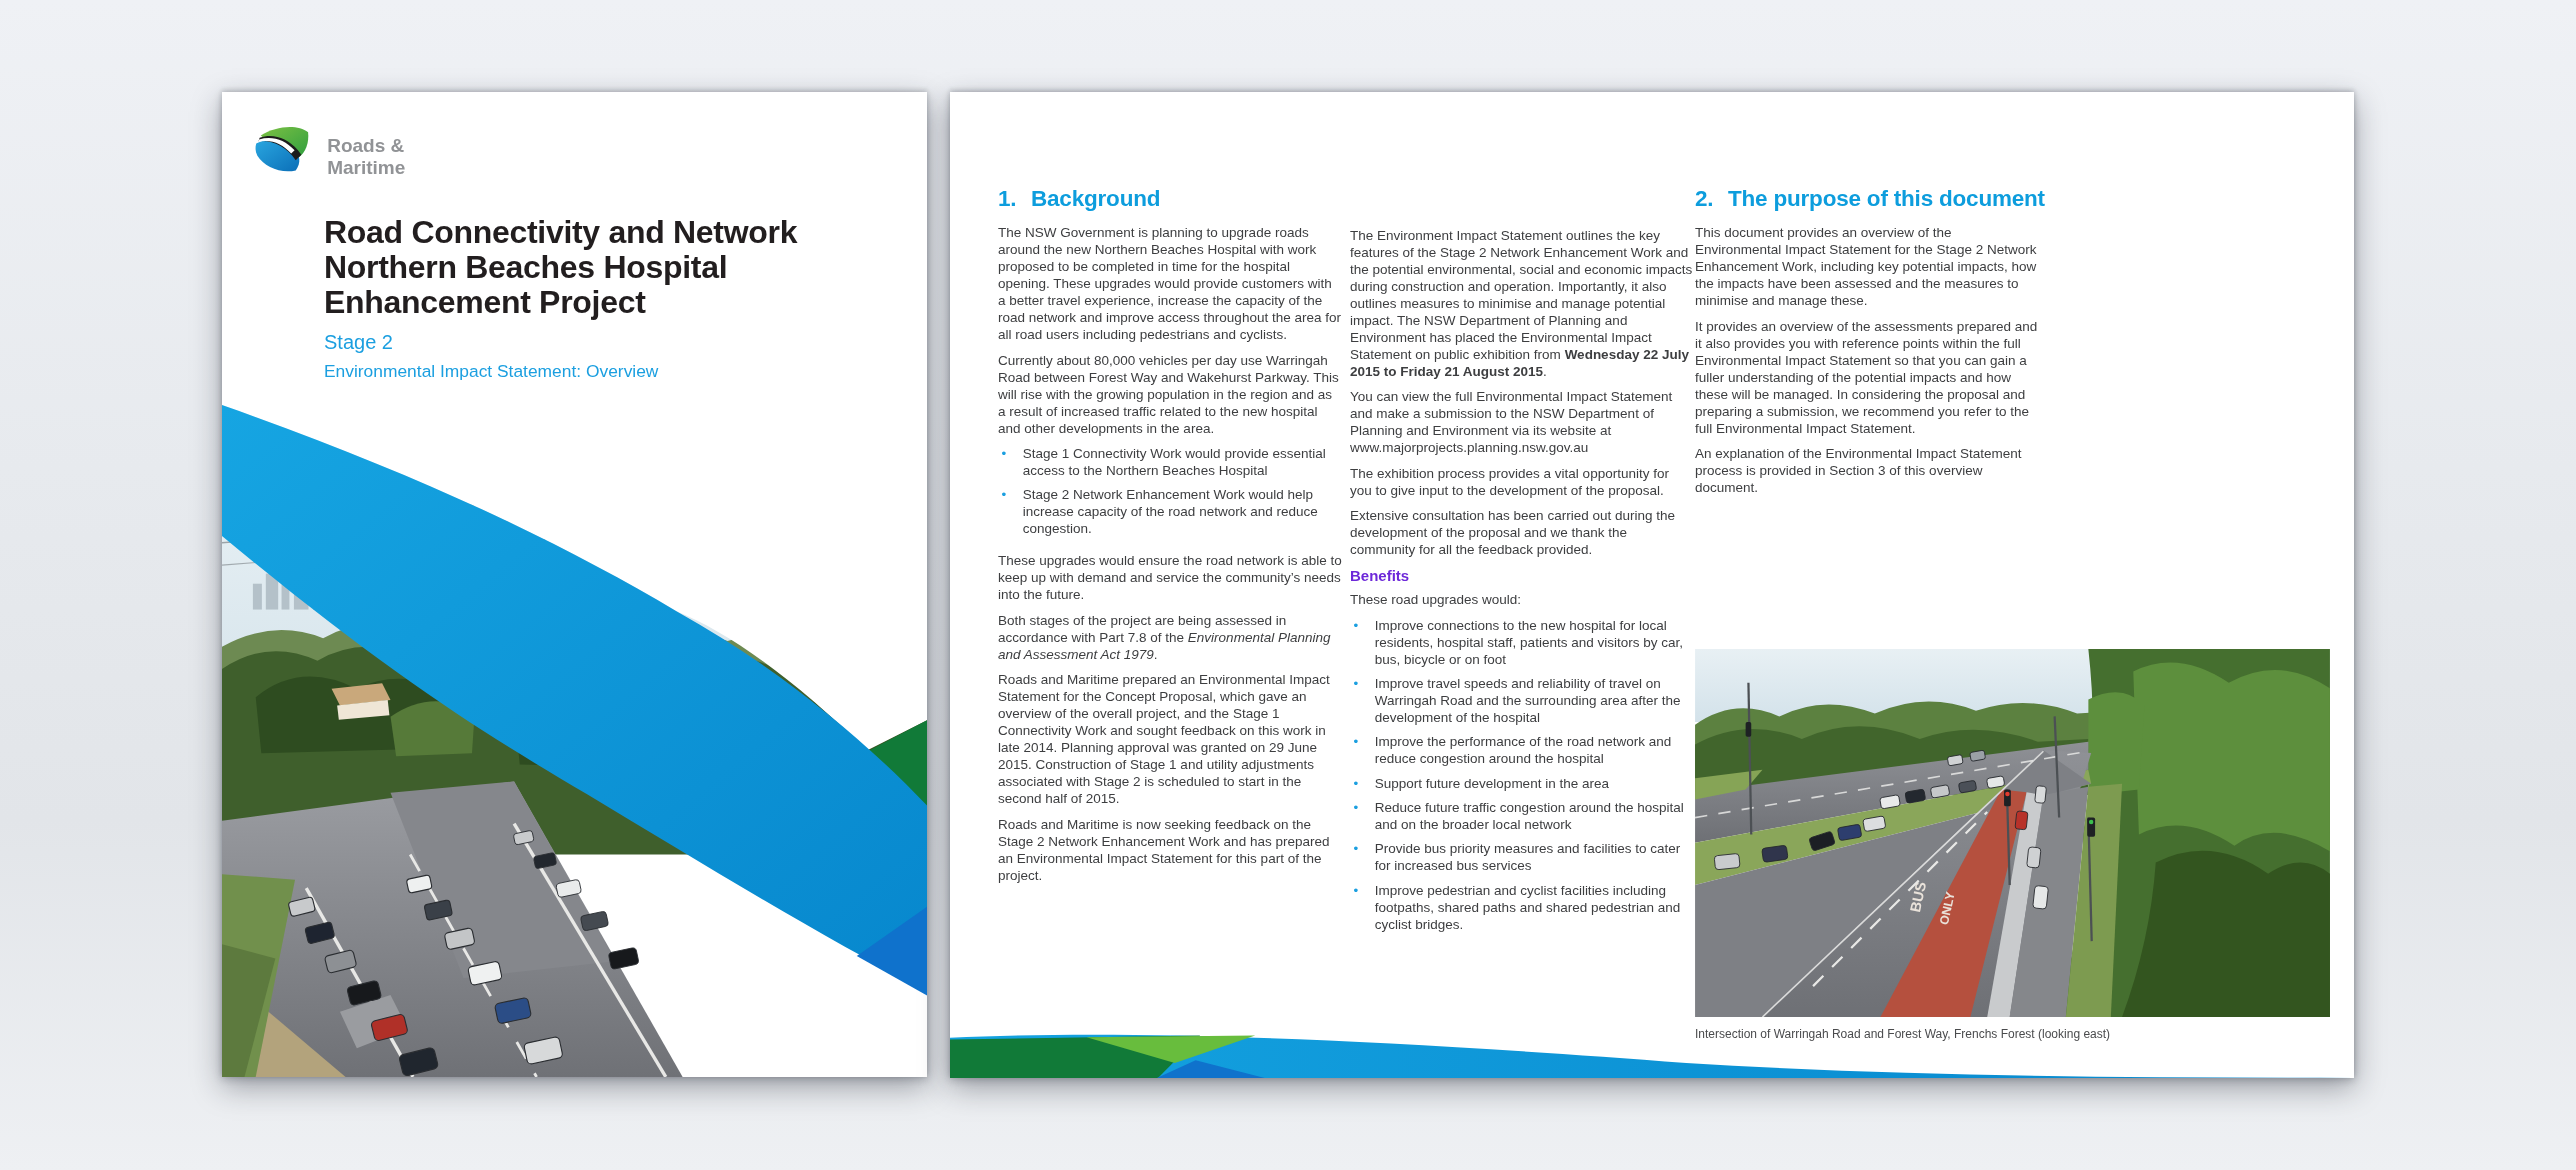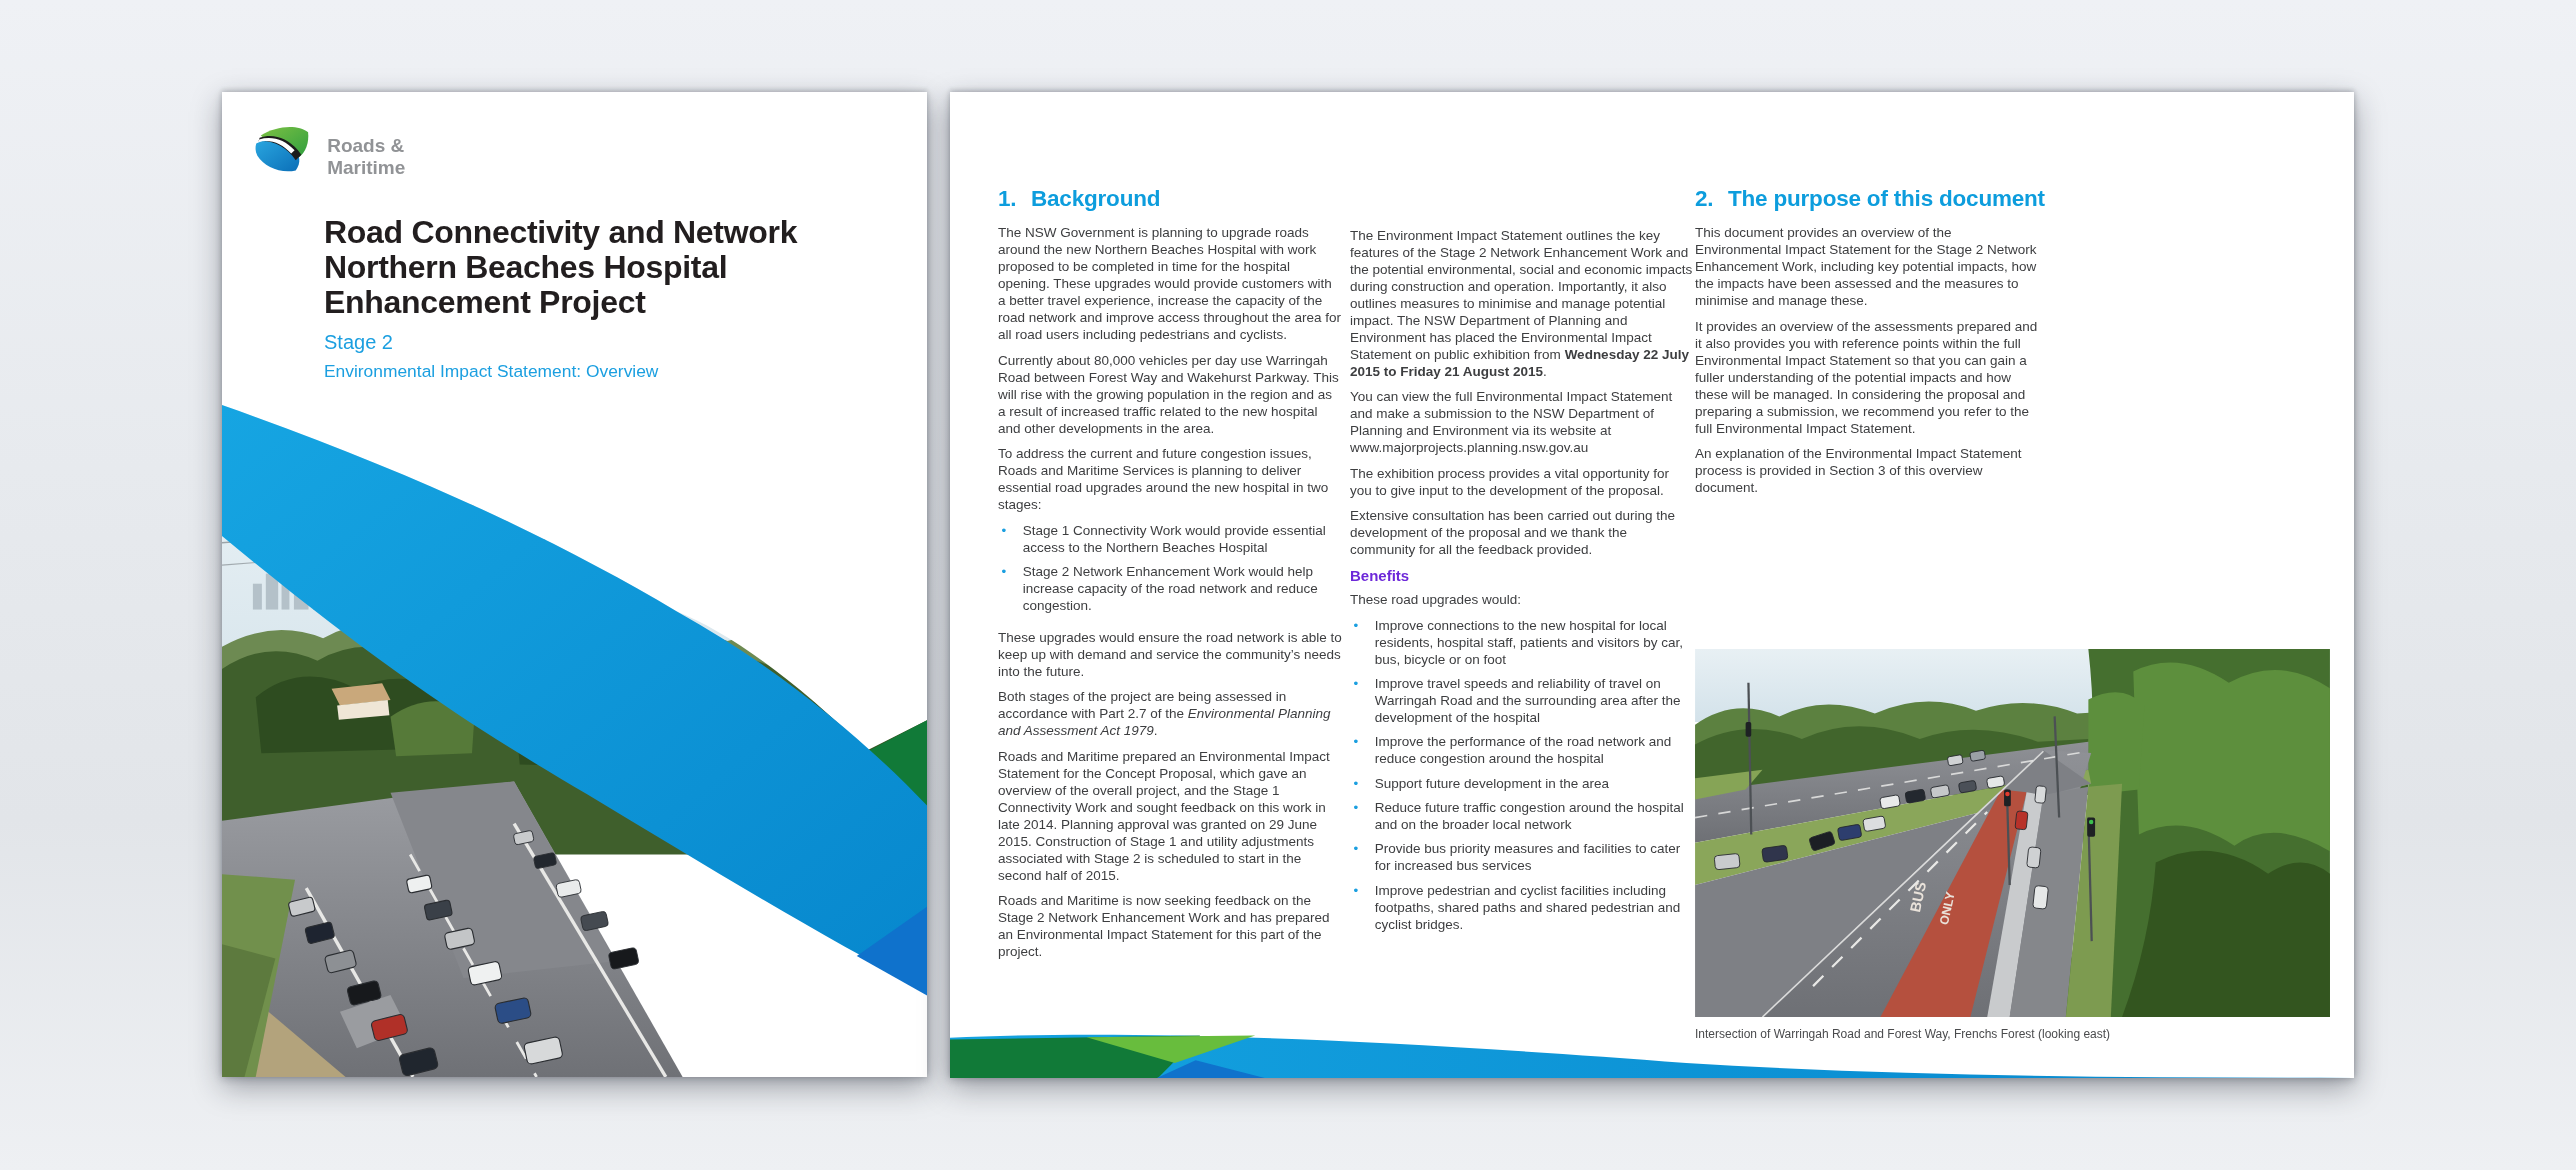--- a/index.html
+++ b/index.html
@@ -190,7 +190,6 @@
       </div>
       <p>The NSW Government is planning to upgrade roads around the new Northern Beaches Hospital with work proposed to be completed in time for the hospital opening. These upgrades would provide customers with a better travel experience, increase the capacity of the road network and improve access throughout the area for all road users including pedestrians and cyclists.</p>
       <p>Currently about 80,000 vehicles per day use Warringah Road between Forest Way and Wakehurst Parkway. This will rise with the growing population in the region and as a result of increased traffic related to the new hospital and other developments in the area.</p>
-      <p>To address the current and future congestion issues, Roads and Maritime Services is planning to deliver essential road upgrades around the new hospital in two stages:</p>
       <div class="bullet">
         <span class="dot">•</span>
         <span class="btxt">Stage 1 Connectivity Work would provide essential access to the Northern Beaches Hospital</span>

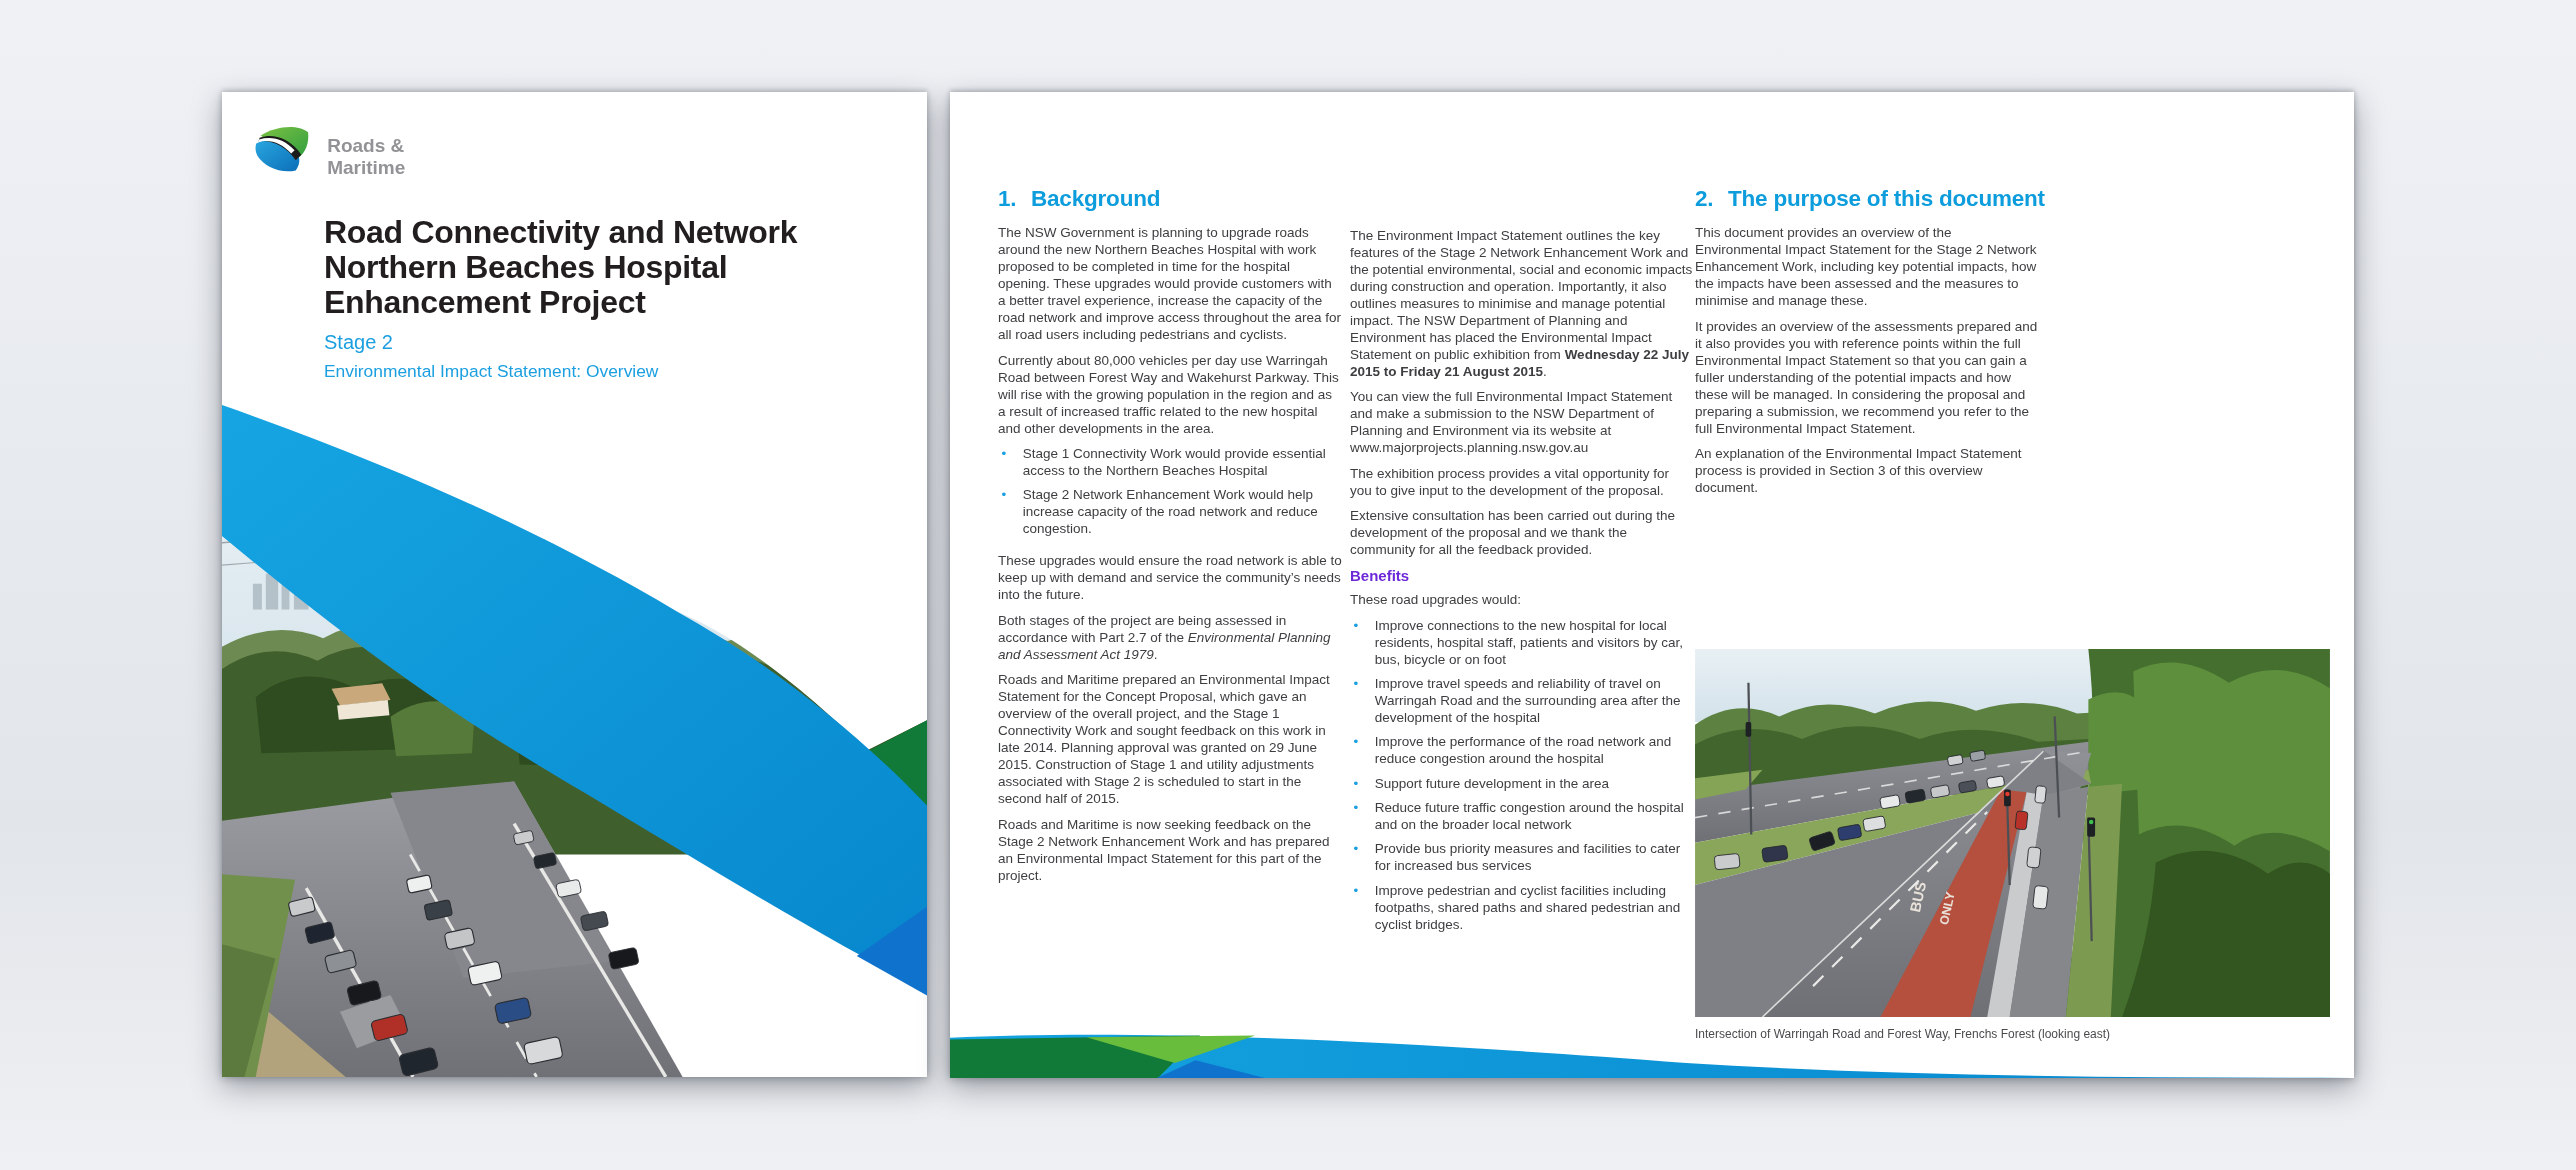--- a/index.html
+++ b/index.html
@@ -199,7 +199,7 @@
         <span class="btxt">Stage 2 Network Enhancement Work would help increase capacity of the road network and reduce congestion.</span>
       </div>
       <p style="margin-top:15px;">These upgrades would ensure the road network is able to keep up with demand and service the community’s needs into the future.</p>
-      <p><span>Both stages of the project are being assessed in accordance with Part 2.7 of the </span><em>Environmental Planning and Assessment Act 1979</em><span>.</span></p>
+      <p><span>Both stages of the project are being assessed in accordance with Part 7.8 of the </span><em>Environmental Planning and Assessment Act 1979</em><span>.</span></p>
       <p>Roads and Maritime prepared an Environmental Impact Statement for the Concept Proposal, which gave an overview of the overall project, and the Stage 1 Connectivity Work and sought feedback on this work in late 2014. Planning approval was granted on 29 June 2015. Construction of Stage 1 and utility adjustments associated with Stage 2 is scheduled to start in the second half of 2015.</p>
       <p>Roads and Maritime is now seeking feedback on the Stage 2 Network Enhancement Work and has prepared an Environmental Impact Statement for this part of the project.</p>
     </div>

